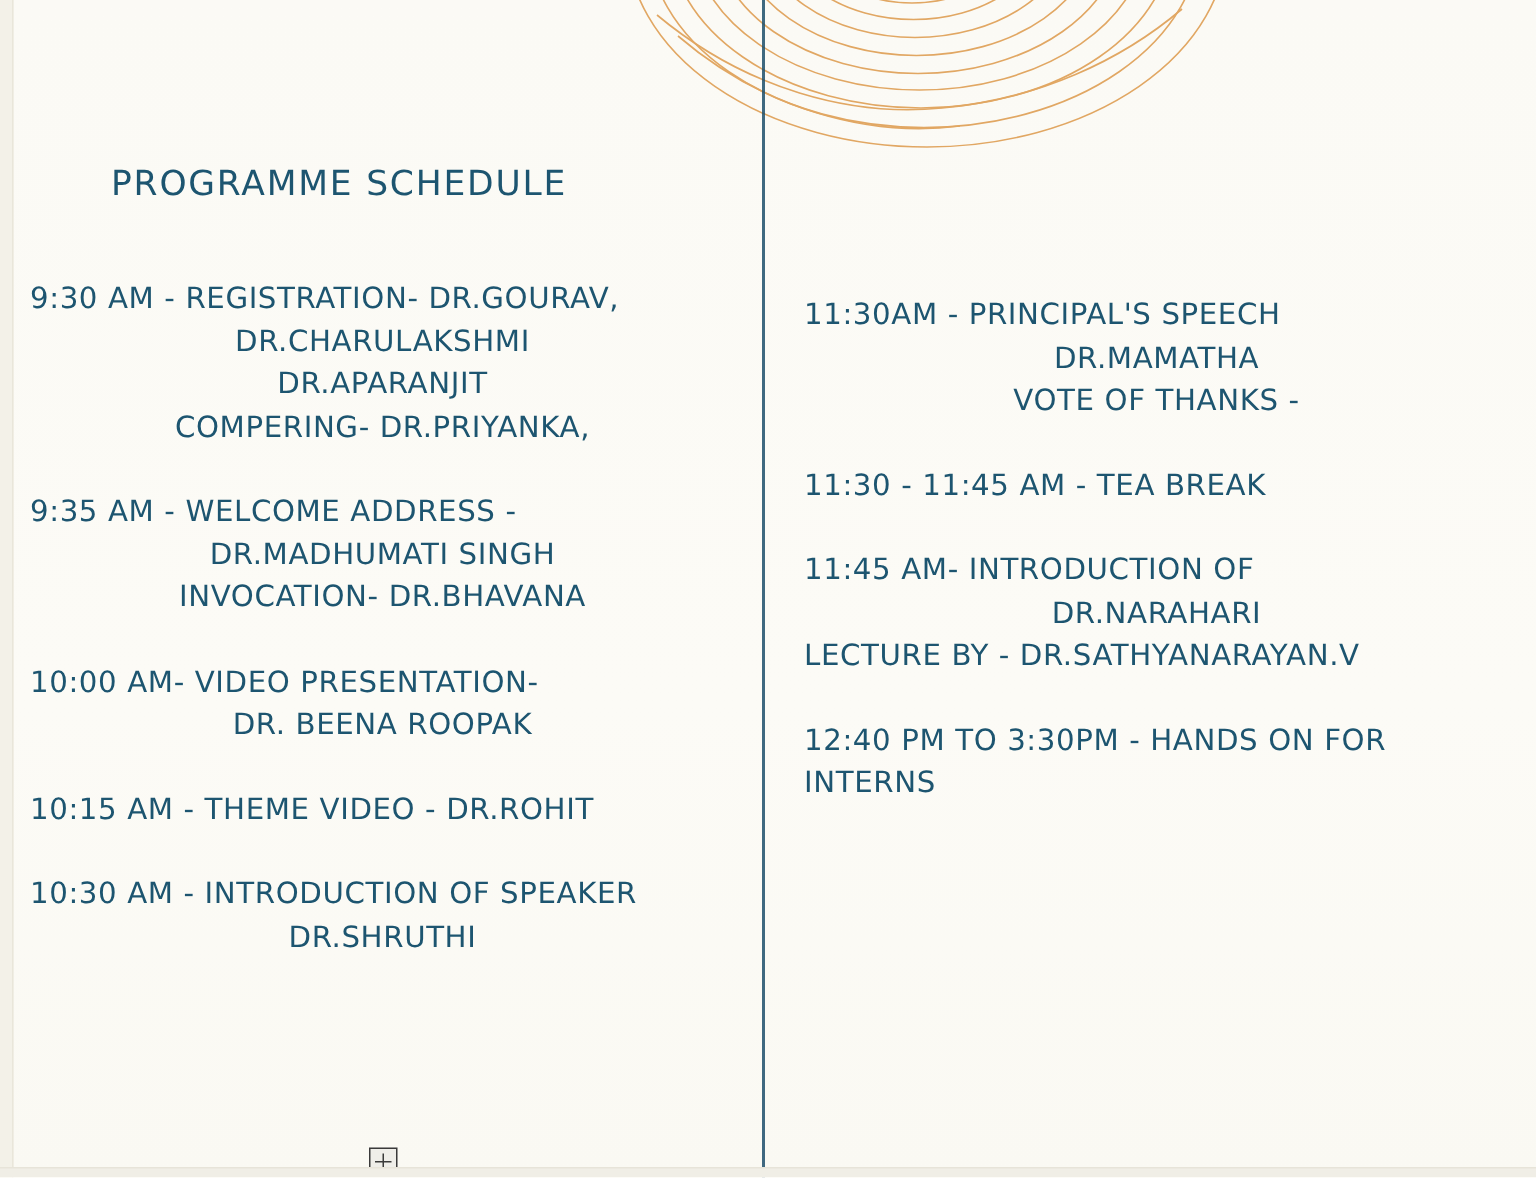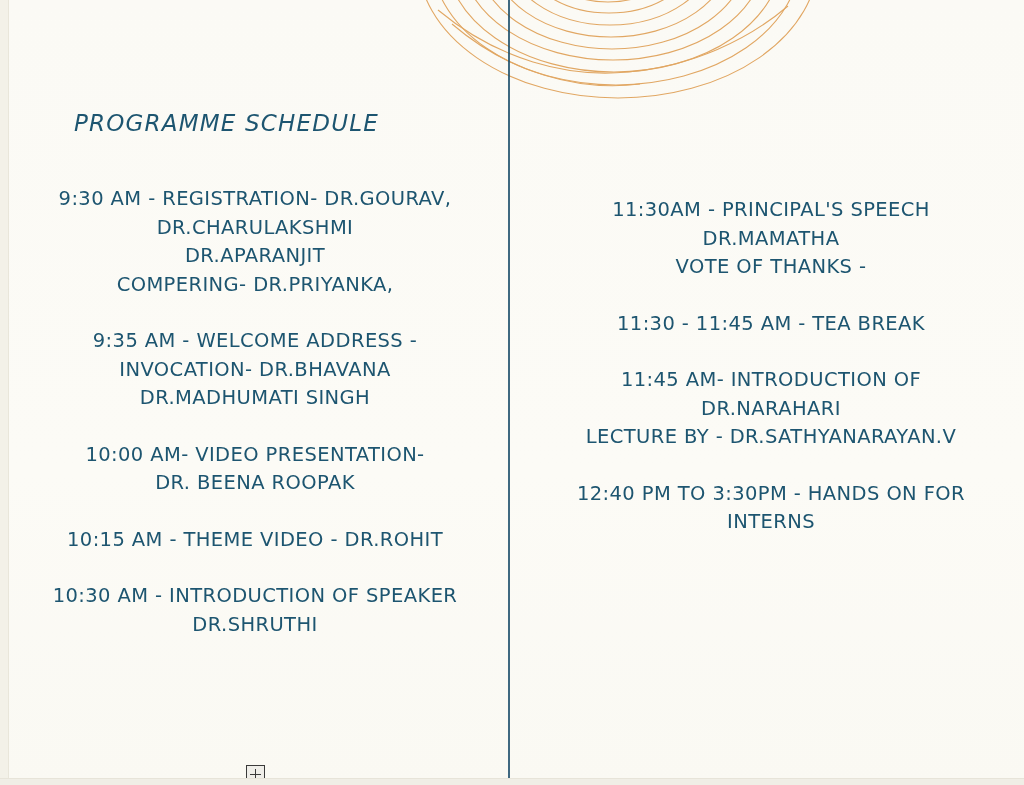--- a/index.html
+++ b/index.html
@@ -64,7 +64,6 @@
     letter-spacing: 1.2px;
     color: #1d5570;
     font-weight: 500;
-    font-style: italic;
   }
 
   .col {

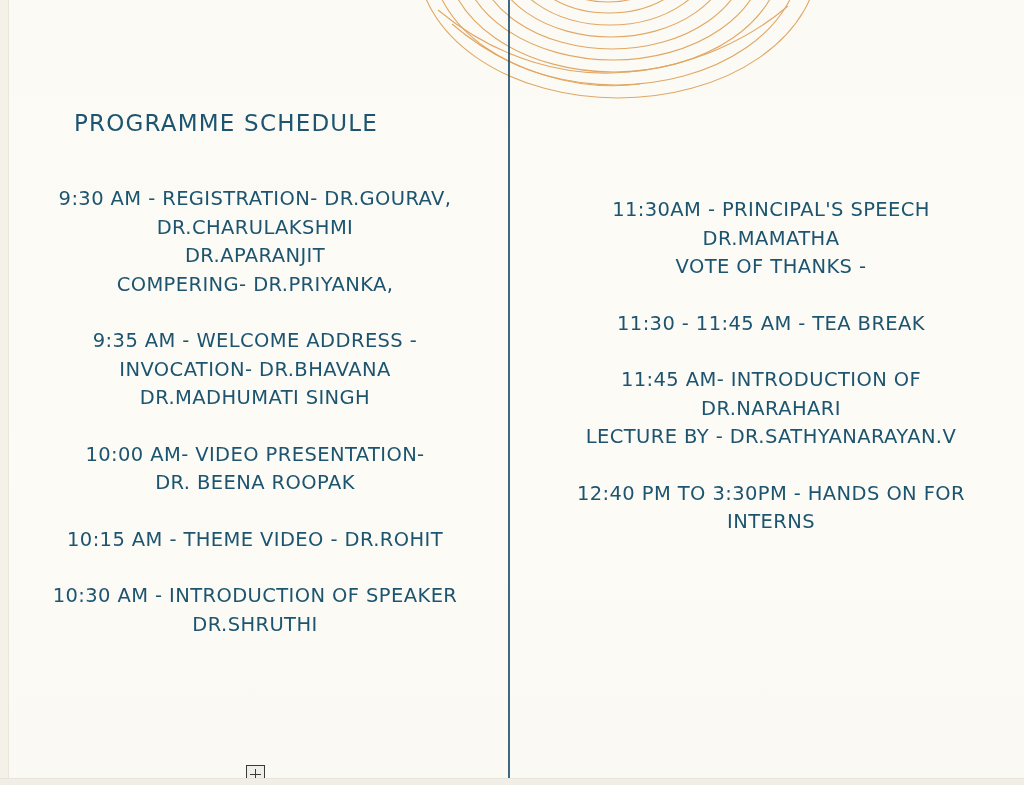--- a/index.html
+++ b/index.html
@@ -79,7 +79,7 @@
 
   .block { margin-bottom: 28px; }
   .line { white-space: pre; }
-  .ln-left { text-align: center; }
+  .ln-left { text-align: left; }
   .ln-center { text-align: center; }
   .ln-right { text-align: center; }
 

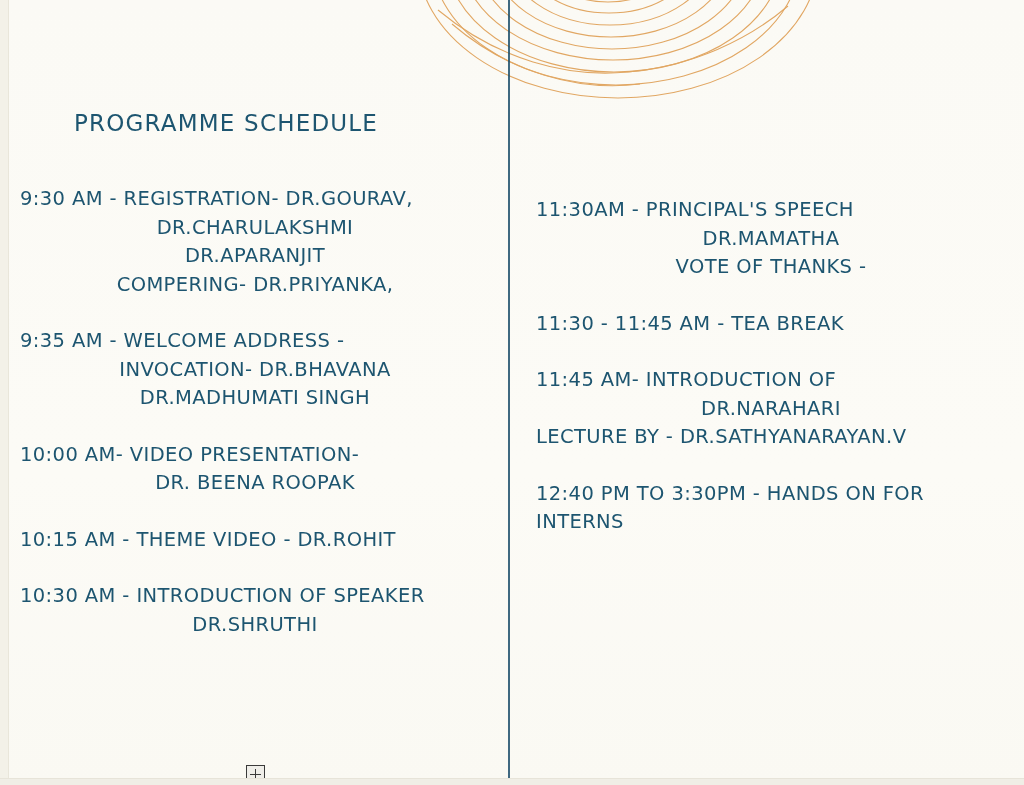--- a/index.html
+++ b/index.html
@@ -158,8 +158,8 @@
     </div>
     <div class="block">
       <div class="line ln-left">9:35 AM - WELCOME ADDRESS -</div>
+      <div class="line ln-center">DR.MADHUMATI SINGH</div>
       <div class="line ln-center">INVOCATION- DR.BHAVANA</div>
-      <div class="line ln-center">DR.MADHUMATI SINGH</div>
     </div>
     <div class="block">
       <div class="line ln-left">10:00 AM- VIDEO PRESENTATION-</div>

